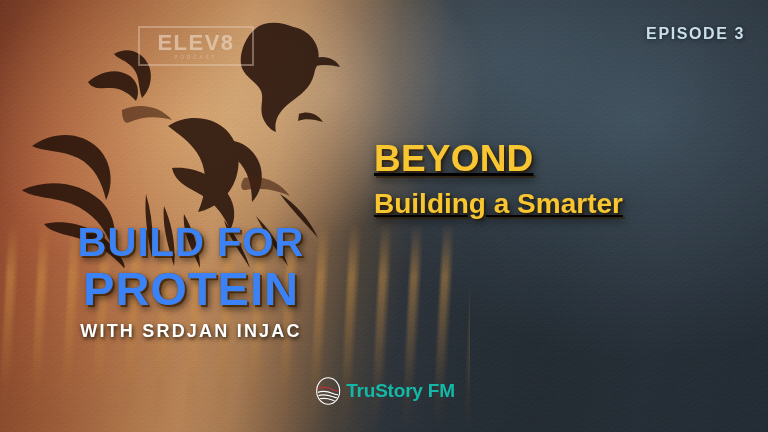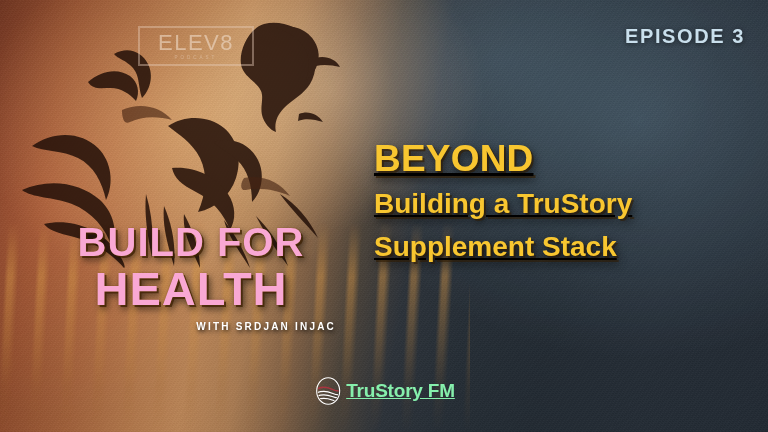--- a/index.html
+++ b/index.html
@@ -111,7 +111,7 @@
   }
   .elev8-word {
     font-size: 22px;
-    font-weight: normal;
+    font-weight: bold;
     letter-spacing: 1.5px;
     color: rgba(240,220,202,0.60);
   }

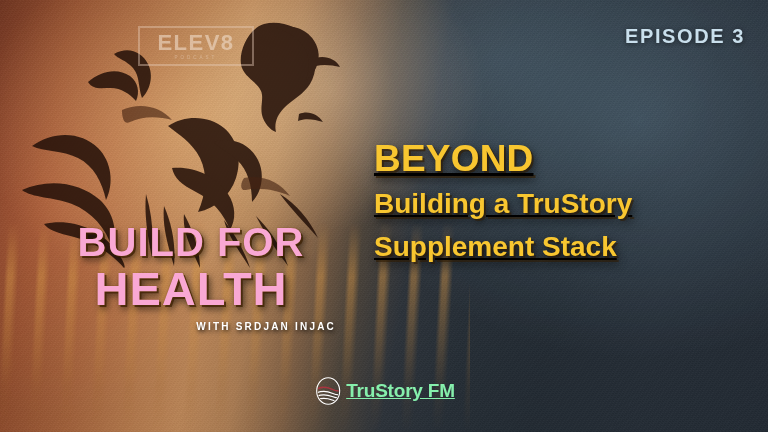--- a/index.html
+++ b/index.html
@@ -157,7 +157,7 @@
     position: absolute;
     right: 23px;
     top: 25px;
-    font-size: 20px;
+    font-size: 16px;
     font-weight: bold;
     letter-spacing: 1.6px;
     color: #c9dfec;

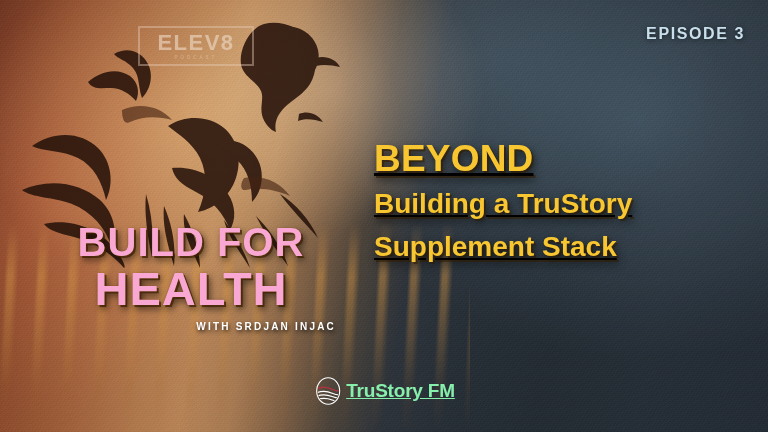--- a/index.html
+++ b/index.html
@@ -289,7 +289,7 @@
 
   <div class="titleblock">
     <div class="title-main">BEYOND</div>
-    <div class="title-sub">Building a TruStory</div>
+    <div class="title-sub">Building a Smarter</div>
     <div class="title-sub">Supplement Stack</div>
   </div>
 

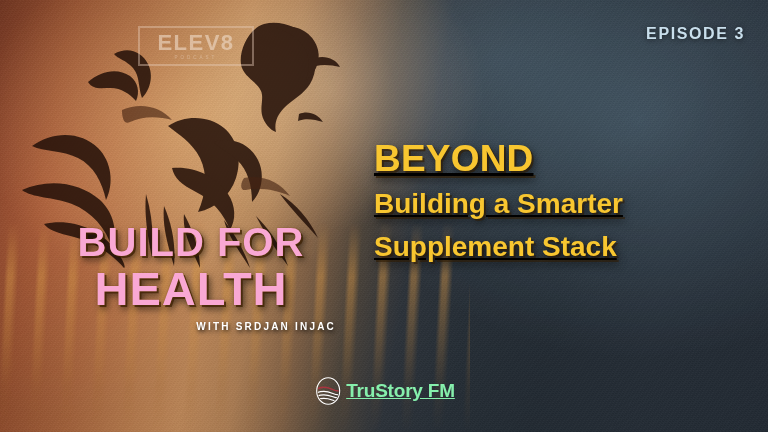--- a/index.html
+++ b/index.html
@@ -132,7 +132,7 @@
   }
   .show-line1, .show-line2 {
     font-weight: bold;
-    color: #f9a8d4;
+    color: #3b82f6;
     letter-spacing: 1px;
     line-height: 1;
     text-shadow:

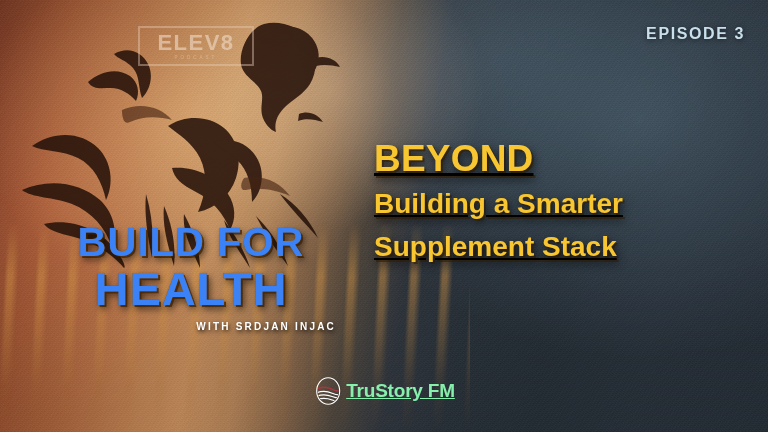--- a/index.html
+++ b/index.html
@@ -290,7 +290,6 @@
   <div class="titleblock">
     <div class="title-main">BEYOND</div>
     <div class="title-sub">Building a Smarter</div>
-    <div class="title-sub">Supplement Stack</div>
   </div>
 
   <div class="network">

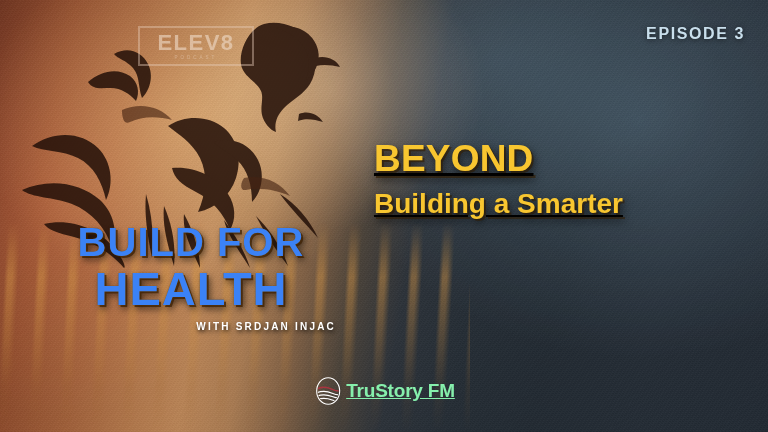--- a/index.html
+++ b/index.html
@@ -283,7 +283,7 @@
 
   <div class="showlogo">
     <div class="show-line1">BUILD FOR</div>
-    <div class="show-line2">HEALTH</div>
+    <div class="show-line2">PROTEIN</div>
     <div class="show-host">WITH SRDJAN INJAC</div>
   </div>
 

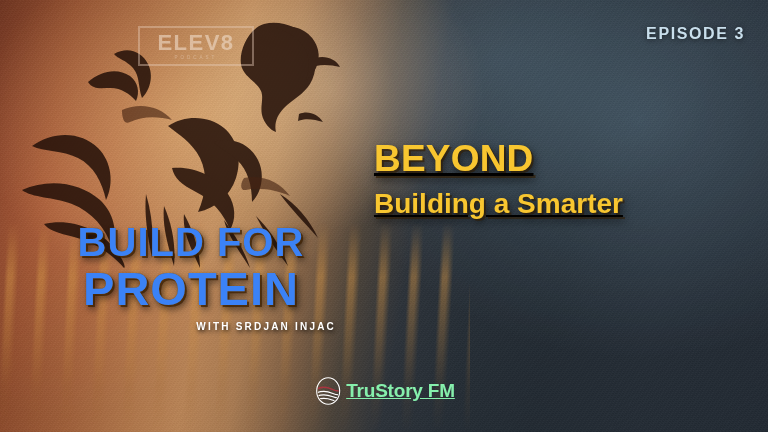--- a/index.html
+++ b/index.html
@@ -144,12 +144,11 @@
   .show-line2 { font-size: 47px; margin-top: 3px; }
   .show-host {
     margin-top: 9px;
-    font-size: 10px;
+    font-size: 18px;
     font-weight: bold;
     letter-spacing: 2.2px;
     color: #ffffff;
     text-shadow: 1px 2px 4px rgba(0,0,0,0.85);
-    text-align: right;
   }
 
   

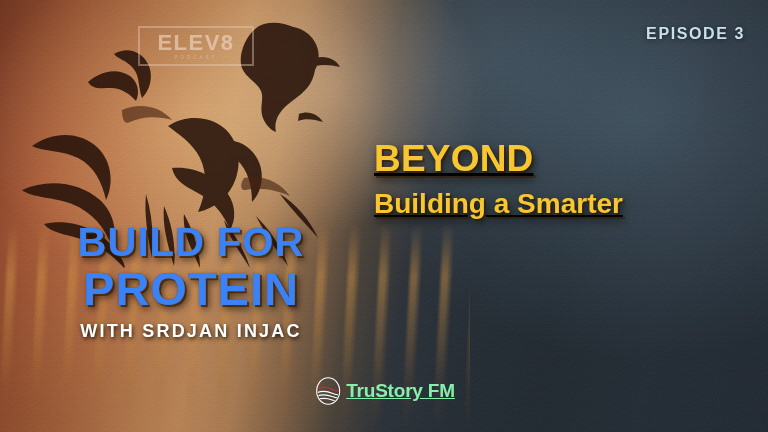--- a/index.html
+++ b/index.html
@@ -207,9 +207,8 @@
   .network-word {
     font-size: 19px;
     font-weight: bold;
-    color: #86efac;
+    color: #14b8a6;
     letter-spacing: -0.2px;
-    text-decoration: underline;
   }
 </style>
 </head>

